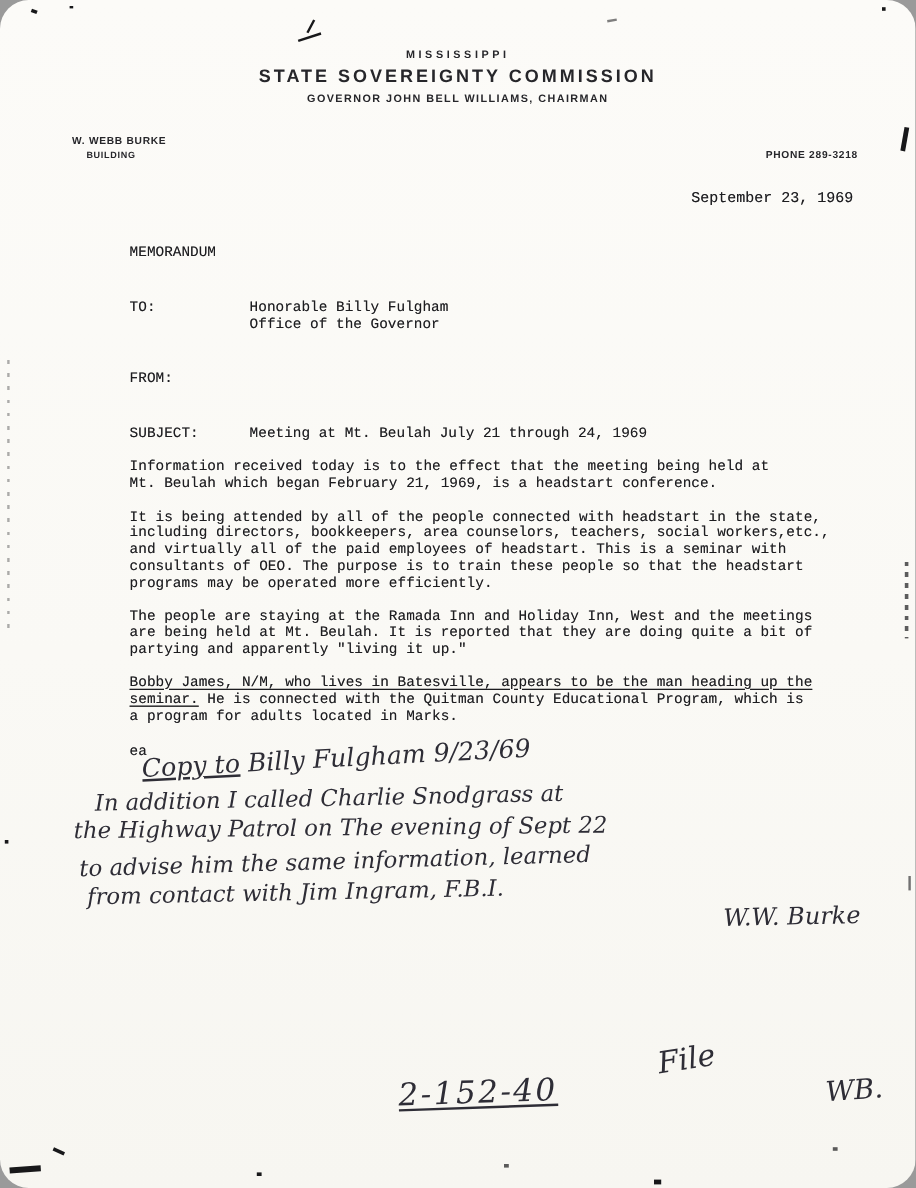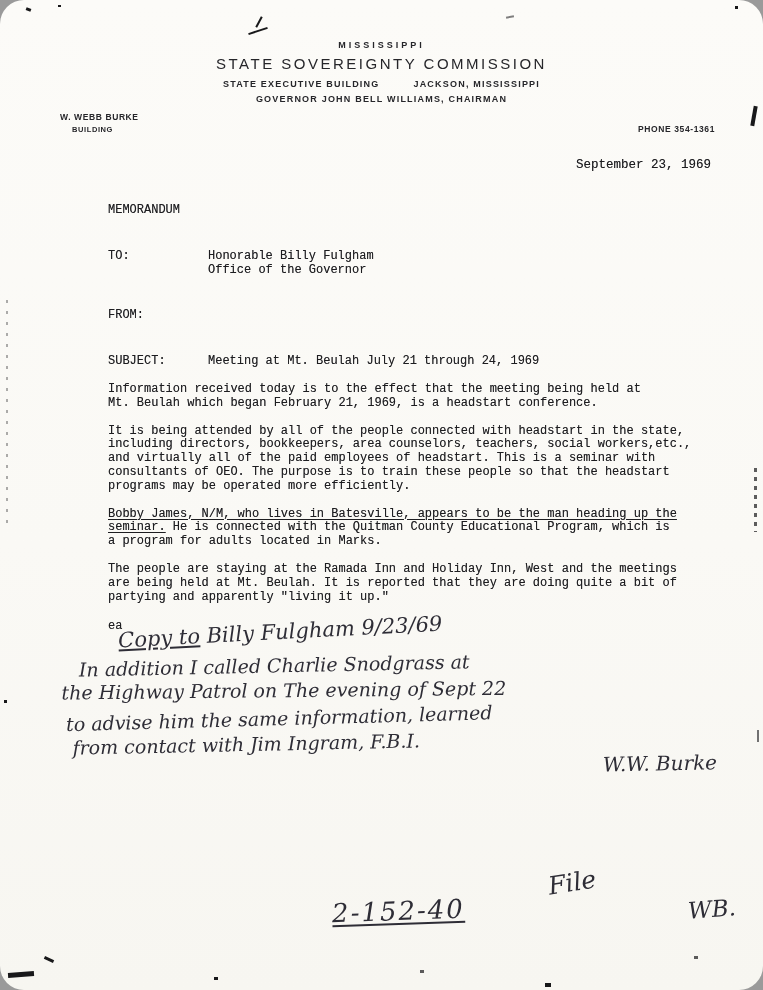--- a/index.html
+++ b/index.html
@@ -24,7 +24,7 @@
     color:#26262a;
   }
   .lh-state{ font-size:9px; letter-spacing:3px; font-weight:bold; }
-  .lh-org{ font-size:15px; letter-spacing:2.5px; font-weight:normal; margin-top:5px; }
+  .lh-org{ font-size:15px; letter-spacing:2.5px; font-weight:bold; margin-top:5px; }
   .lh-address{ font-size:9px; letter-spacing:1.2px; font-weight:bold; margin-top:7px; }
   .lh-address .gap{ display:inline-block; width:34px; }
   .lh-chairman{ font-size:9px; letter-spacing:1.2px; font-weight:bold; margin-top:5px; }

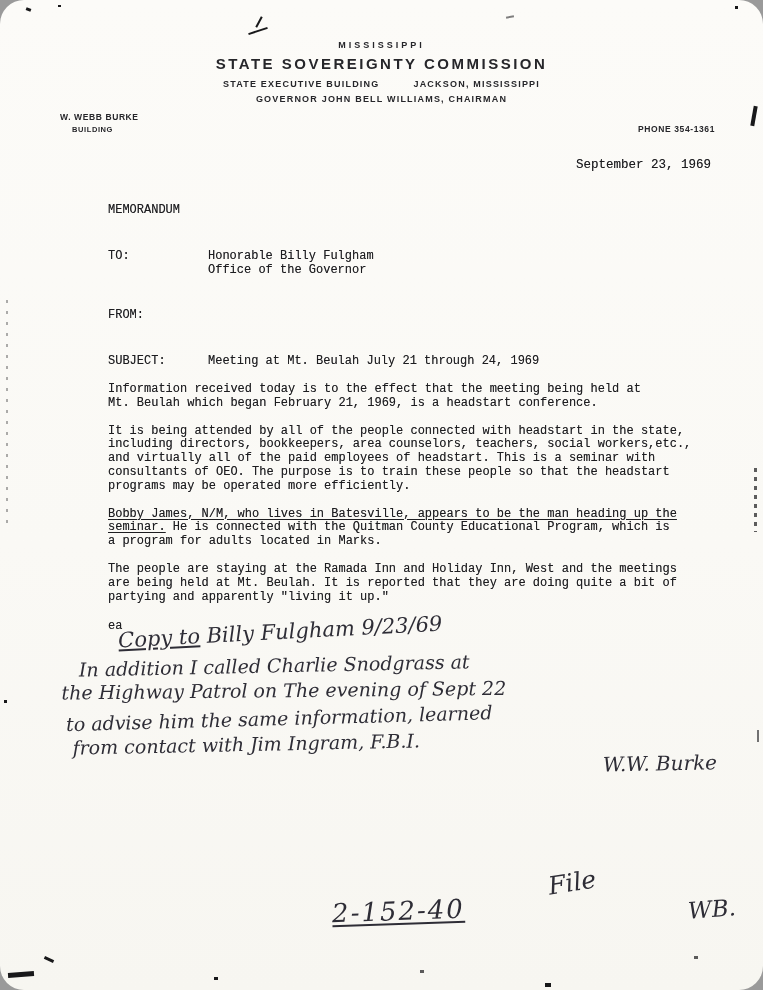--- a/index.html
+++ b/index.html
@@ -106,7 +106,6 @@
   <div class="letterhead">
     <div class="lh-state">MISSISSIPPI</div>
     <div class="lh-org">STATE SOVEREIGNTY COMMISSION</div>
-    <div class="lh-address"><span>STATE EXECUTIVE BUILDING</span><span class="gap"></span><span>JACKSON, MISSISSIPPI</span></div>
     <div class="lh-chairman">GOVERNOR JOHN BELL WILLIAMS, CHAIRMAN</div>
   </div>
 

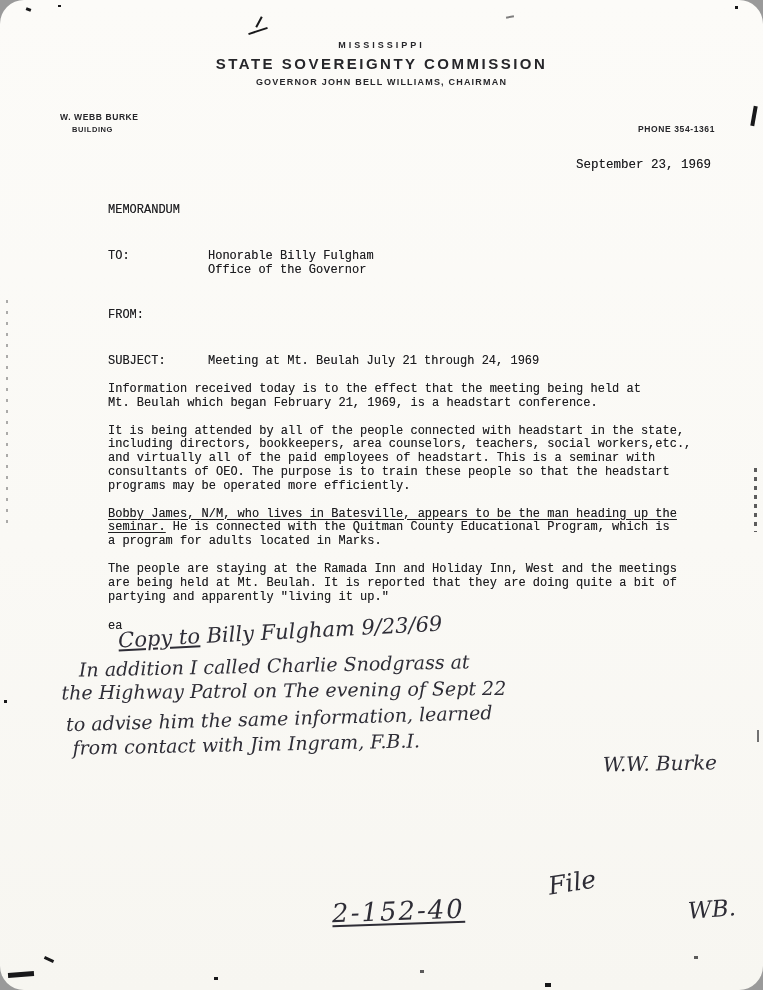--- a/index.html
+++ b/index.html
@@ -114,7 +114,7 @@
     <div class="title">BUILDING</div>
   </div>
 
-  <div class="phone">PHONE 354-1361</div>
+  <div class="phone">PHONE 289-3218</div>
 
   <div class="date-line">September 23, 1969</div>
 

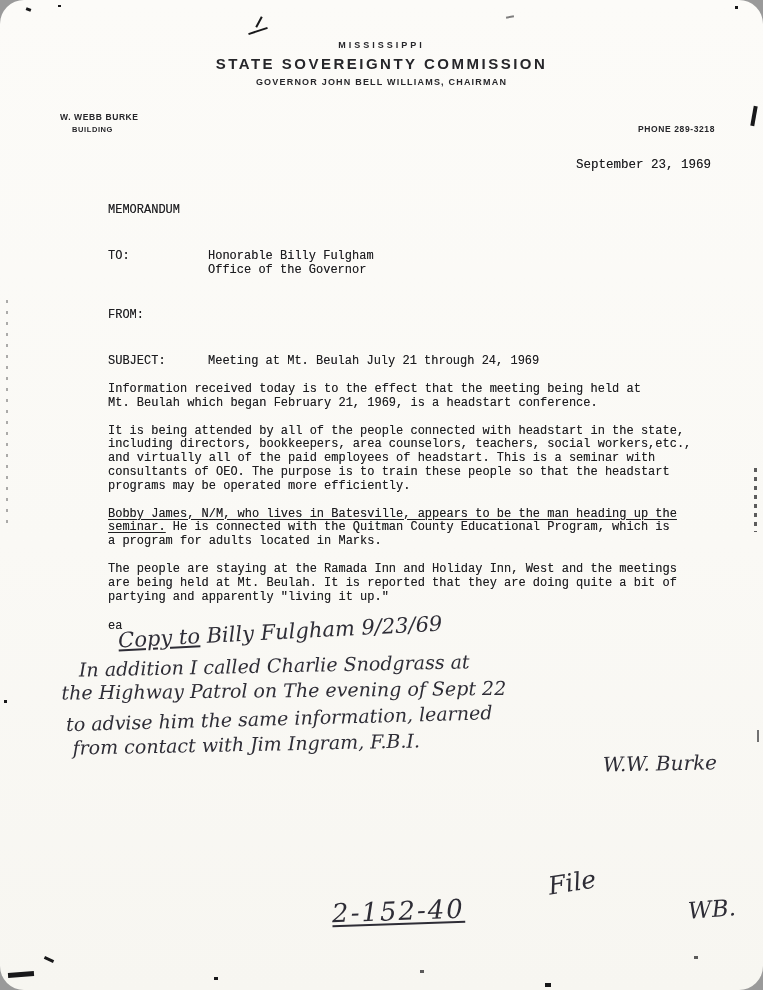--- a/index.html
+++ b/index.html
@@ -143,12 +143,12 @@
 and virtually all of the paid employees of headstart.  This is a seminar with
 consultants of OEO.  The purpose is to train these people so that the headstart
 programs may be operated more efficiently.</div>
+    <div class="para">The people are staying at the Ramada Inn and Holiday Inn, West and the meetings
+are being held at Mt. Beulah.  It is reported that they are doing quite a bit of
+partying and apparently "living it up."</div>
     <div class="para"><span class="u">Bobby James, N/M, who lives in Batesville, appears to be the man heading up the
 seminar.</span><span>  He is connected with the Quitman County Educational Program, which is
 a program for adults located in Marks.</span></div>
-    <div class="para">The people are staying at the Ramada Inn and Holiday Inn, West and the meetings
-are being held at Mt. Beulah.  It is reported that they are doing quite a bit of
-partying and apparently "living it up."</div>
 
     <div class="typist">ea</div>
   </div>

